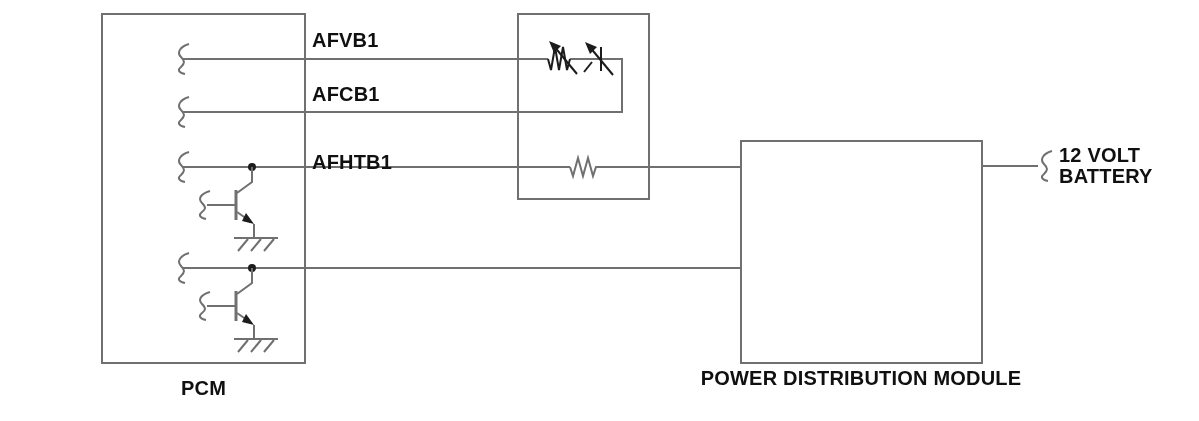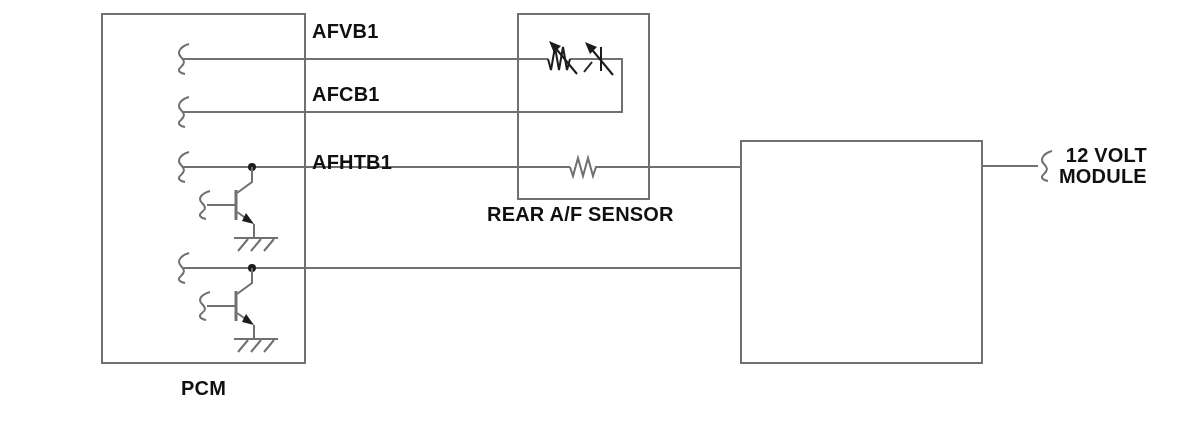--- a/index.html
+++ b/index.html
@@ -100,7 +100,7 @@
     </g>
   </svg>
 
-  <div class="lbl" style="left:312px;top:21px;">AFVB1</div>
+  <div class="lbl" style="left:312px;top:30px;">AFVB1</div>
   <div class="lbl" style="left:312px;top:84px;">AFCB1</div>
   <div class="lbl" style="left:312px;top:152px;">AFHTB1</div>
 

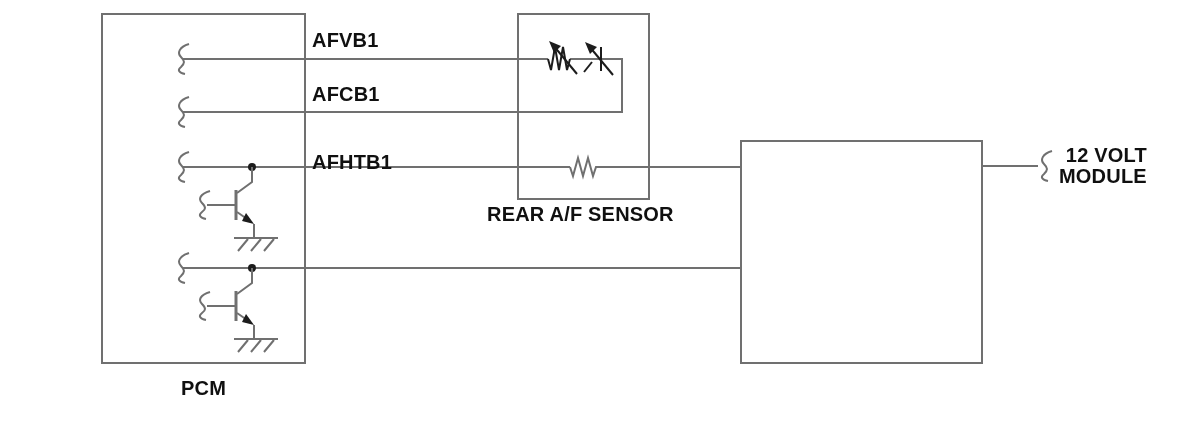--- a/index.html
+++ b/index.html
@@ -20,7 +20,7 @@
     color:var(--text-color,#101010);
     white-space:nowrap;
   }
-  .lbl span{display:block;text-align:right;}
+  .lbl span{display:block;}
   .ctr{text-align:center;}
   .batt{line-height:21px;}
   

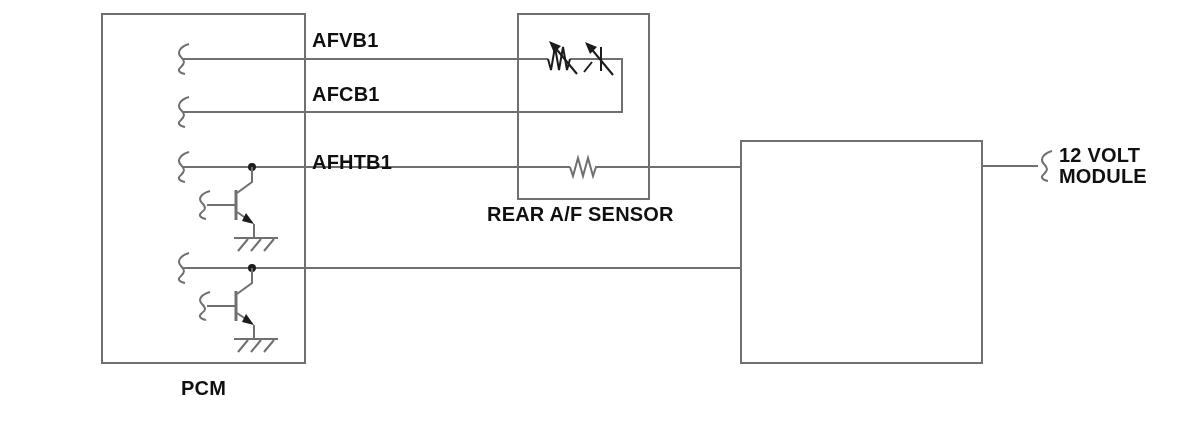--- a/index.html
+++ b/index.html
@@ -113,7 +113,7 @@
 
   <div class="lbl batt" style="left:1059px;top:145px;">
     <span>12 VOLT</span>
-    <span>MODULE</span>
+    <span>BATTERY</span>
   </div>
 
 </div>

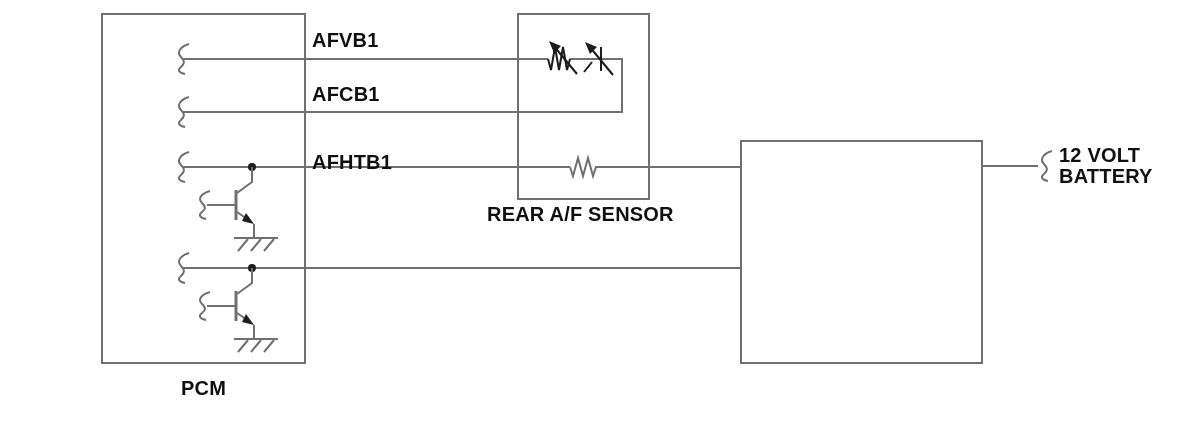--- a/index.html
+++ b/index.html
@@ -105,7 +105,6 @@
   <div class="lbl" style="left:312px;top:152px;">AFHTB1</div>
 
   <div class="lbl" style="left:487px;top:204px;">
-    <span>REAR A/F SENSOR</span>
   </div>
 
   <div class="lbl ctr" style="left:102px;top:378px;width:203px;">PCM</div>

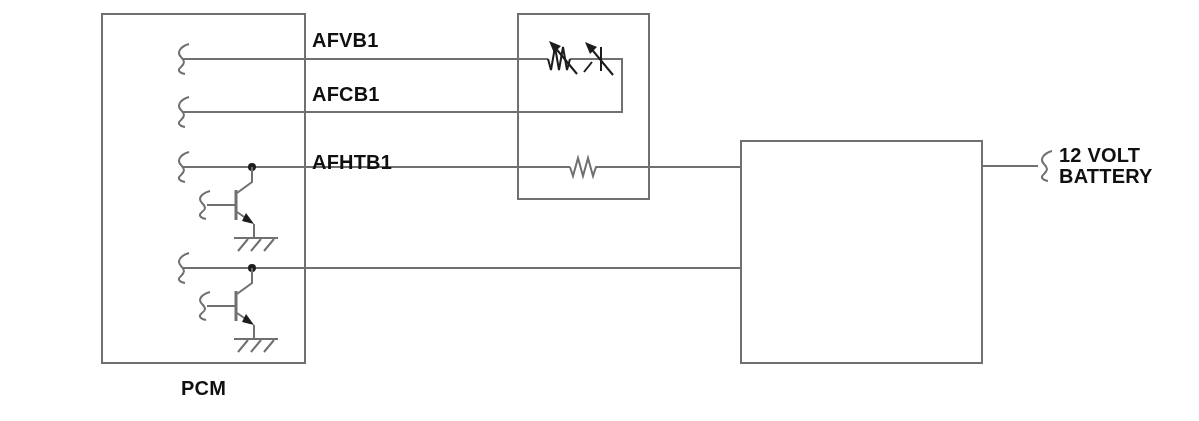--- a/index.html
+++ b/index.html
@@ -109,6 +109,7 @@
 
   <div class="lbl ctr" style="left:102px;top:378px;width:203px;">PCM</div>
 
+  <div class="lbl ctr" style="left:661px;top:368px;width:400px;">POWER DISTRIBUTION MODULE</div>
 
   <div class="lbl batt" style="left:1059px;top:145px;">
     <span>12 VOLT</span>

